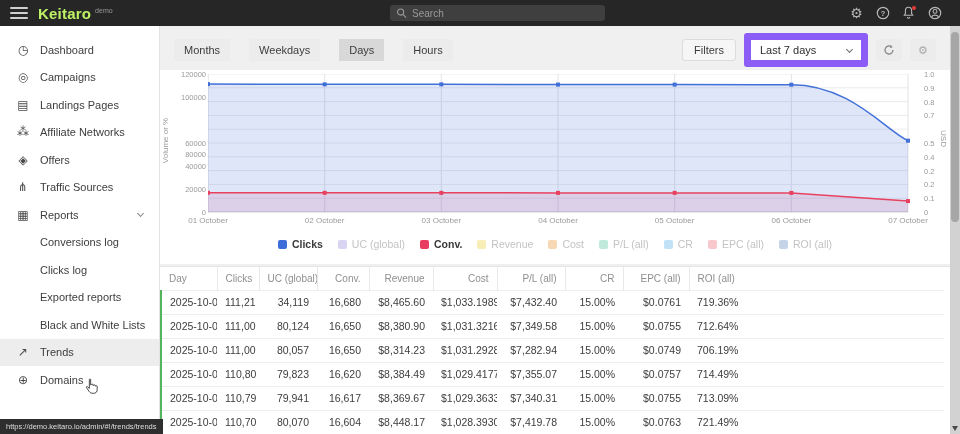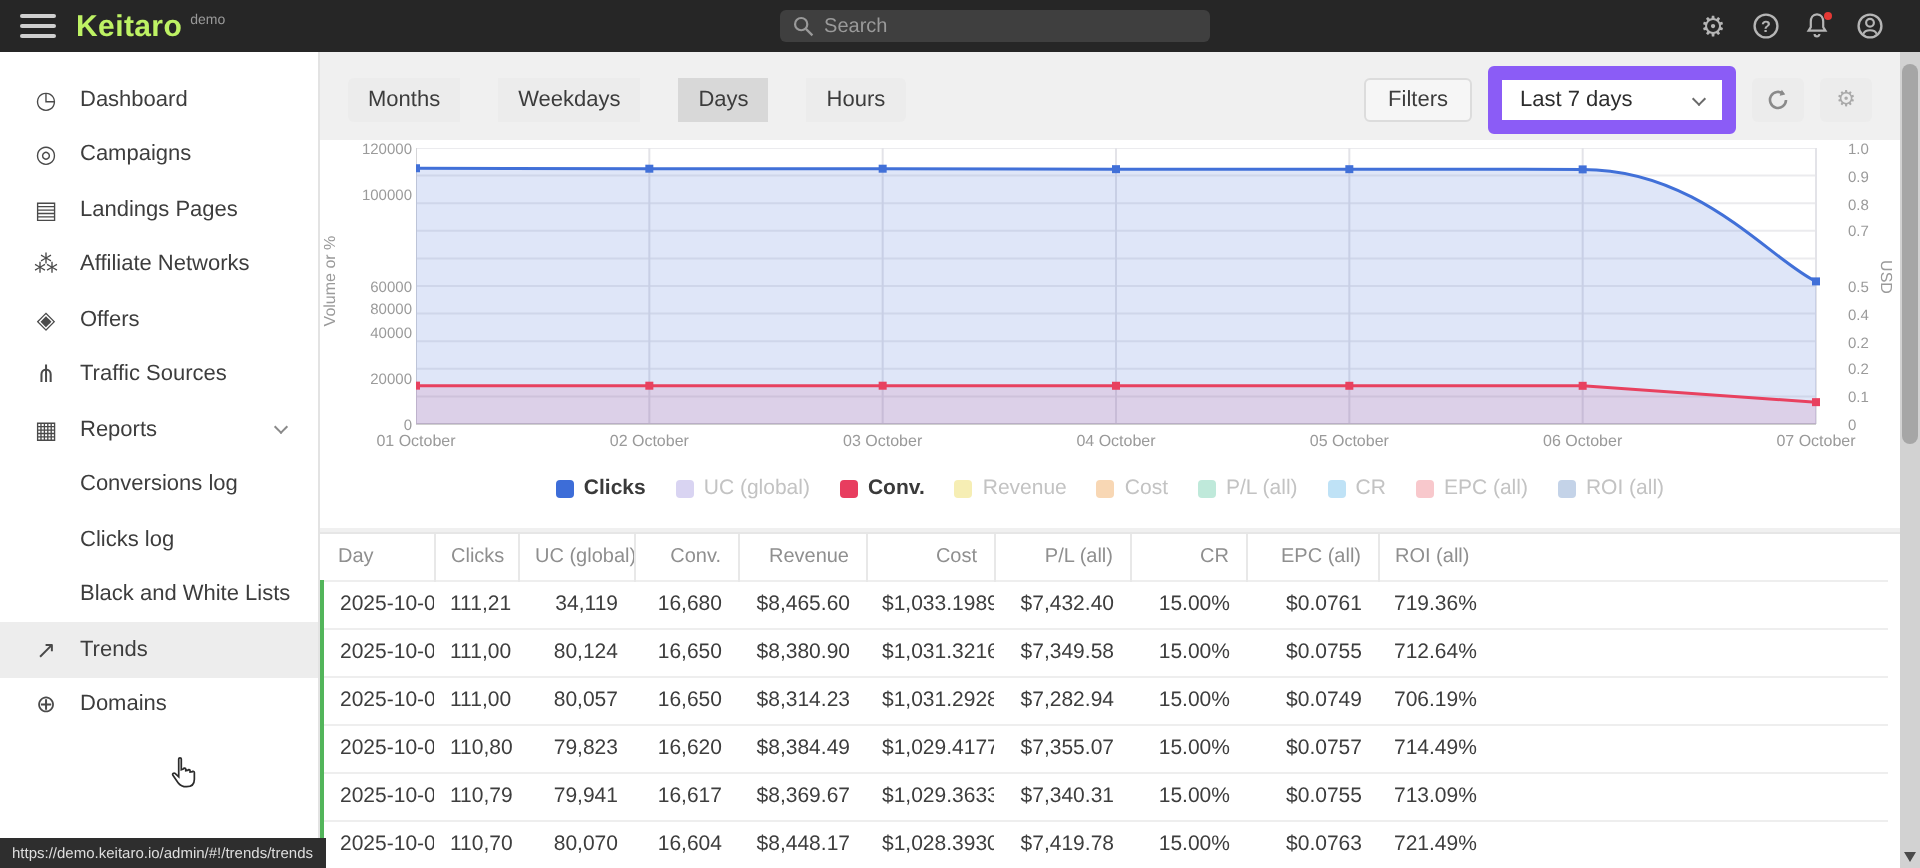--- a/index.html
+++ b/index.html
@@ -165,6 +165,9 @@
       </div>
       <div class="side-item sub">
         <span class="side-label">Clicks log</span>
+      </div>
+      <div class="side-item sub">
+        <span class="side-label">Exported reports</span>
       </div>
       <div class="side-item sub">
         <span class="side-label">Black and White Lists</span>

